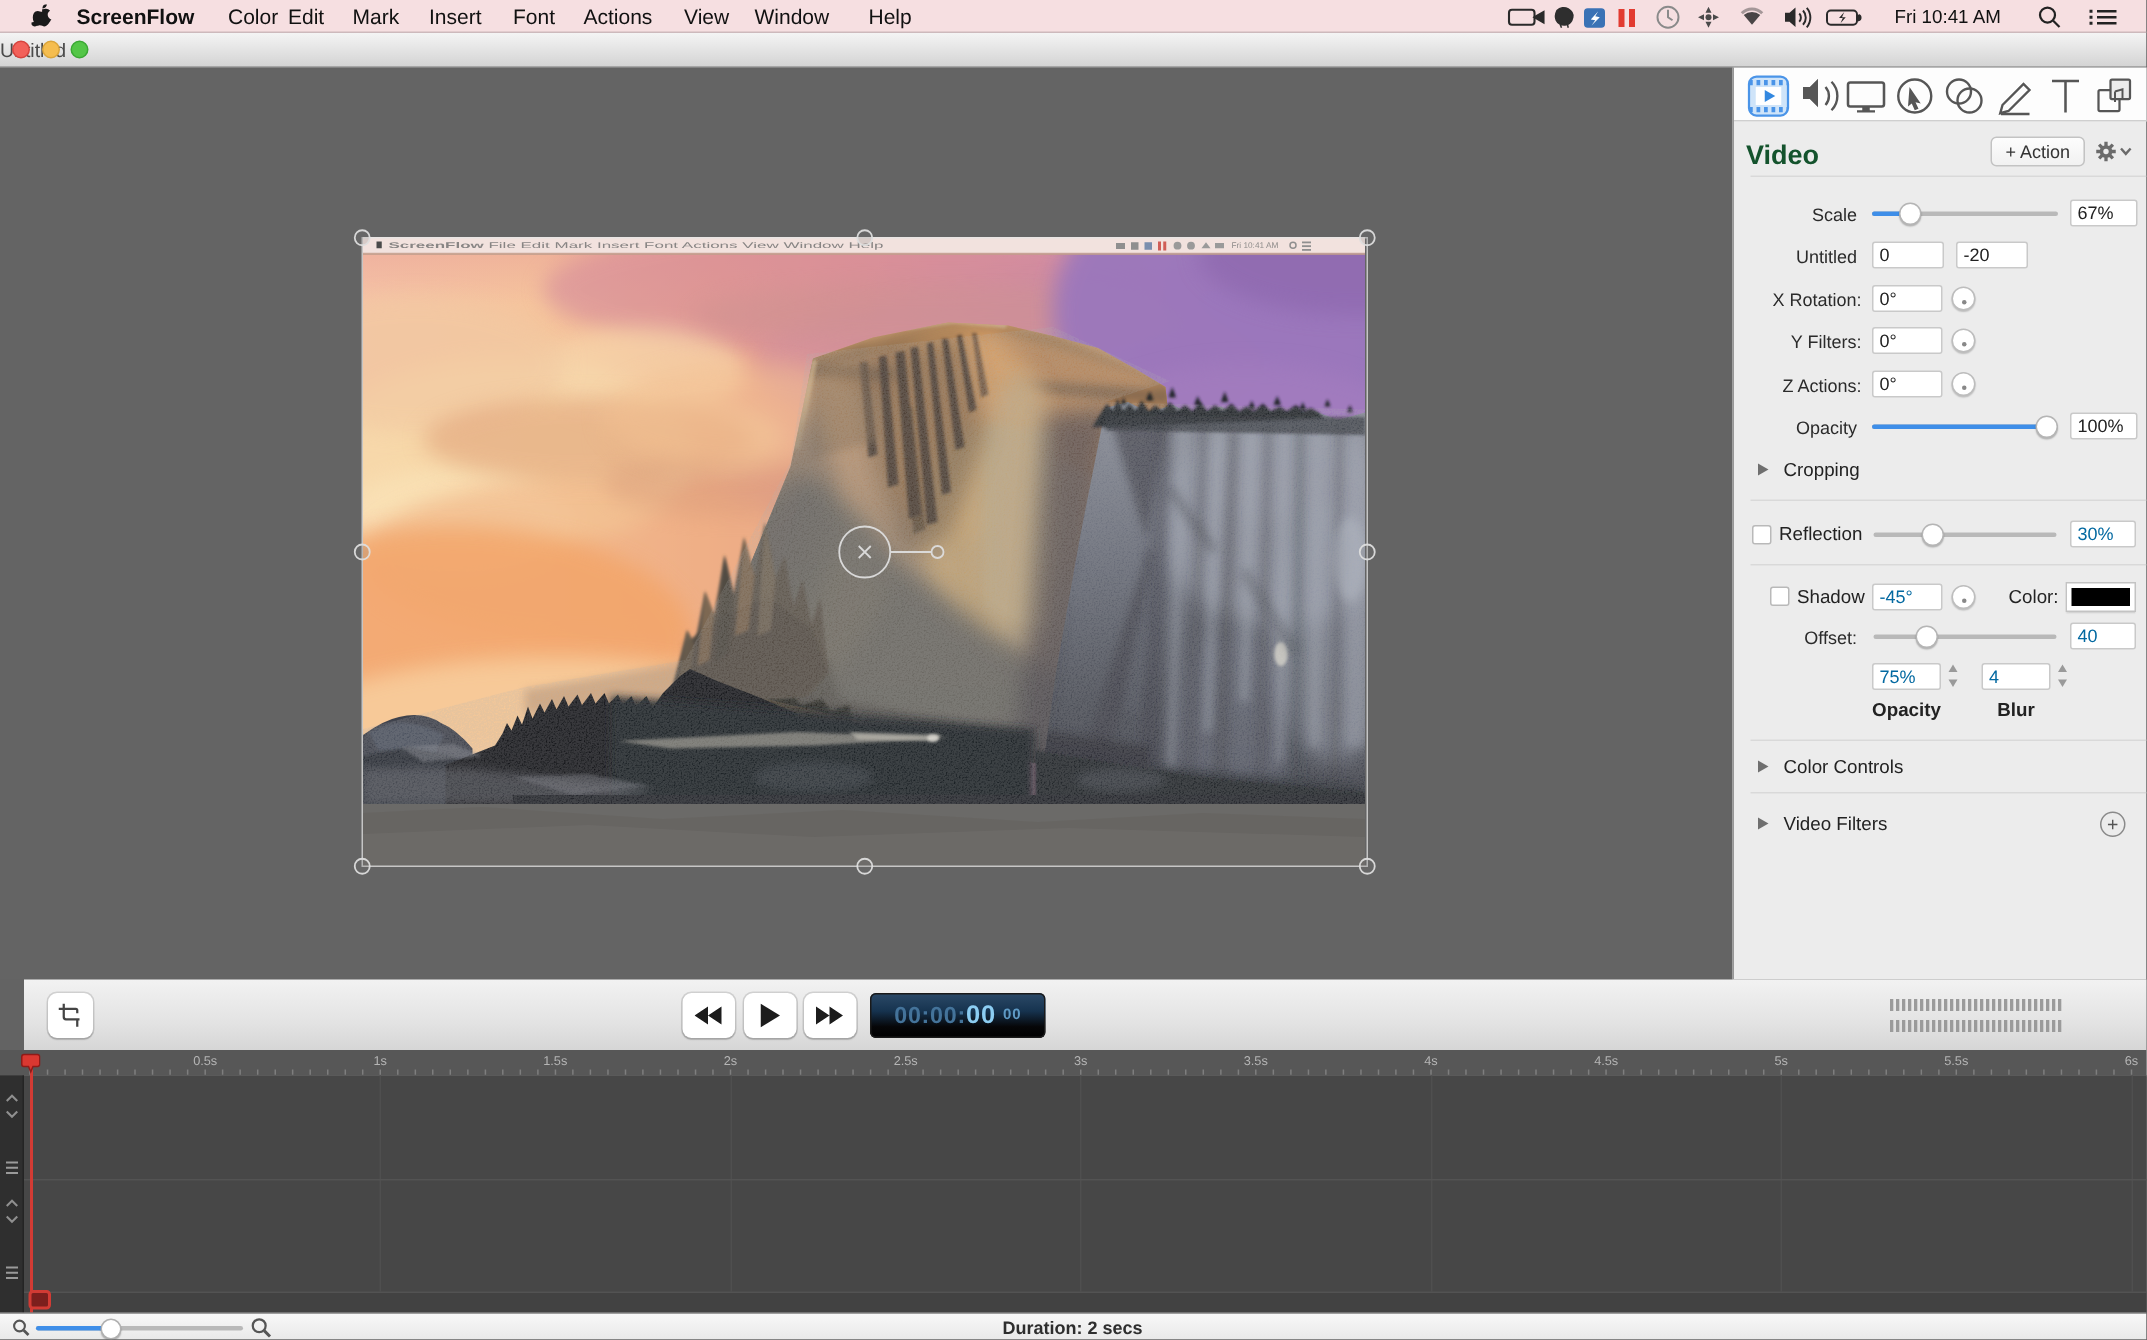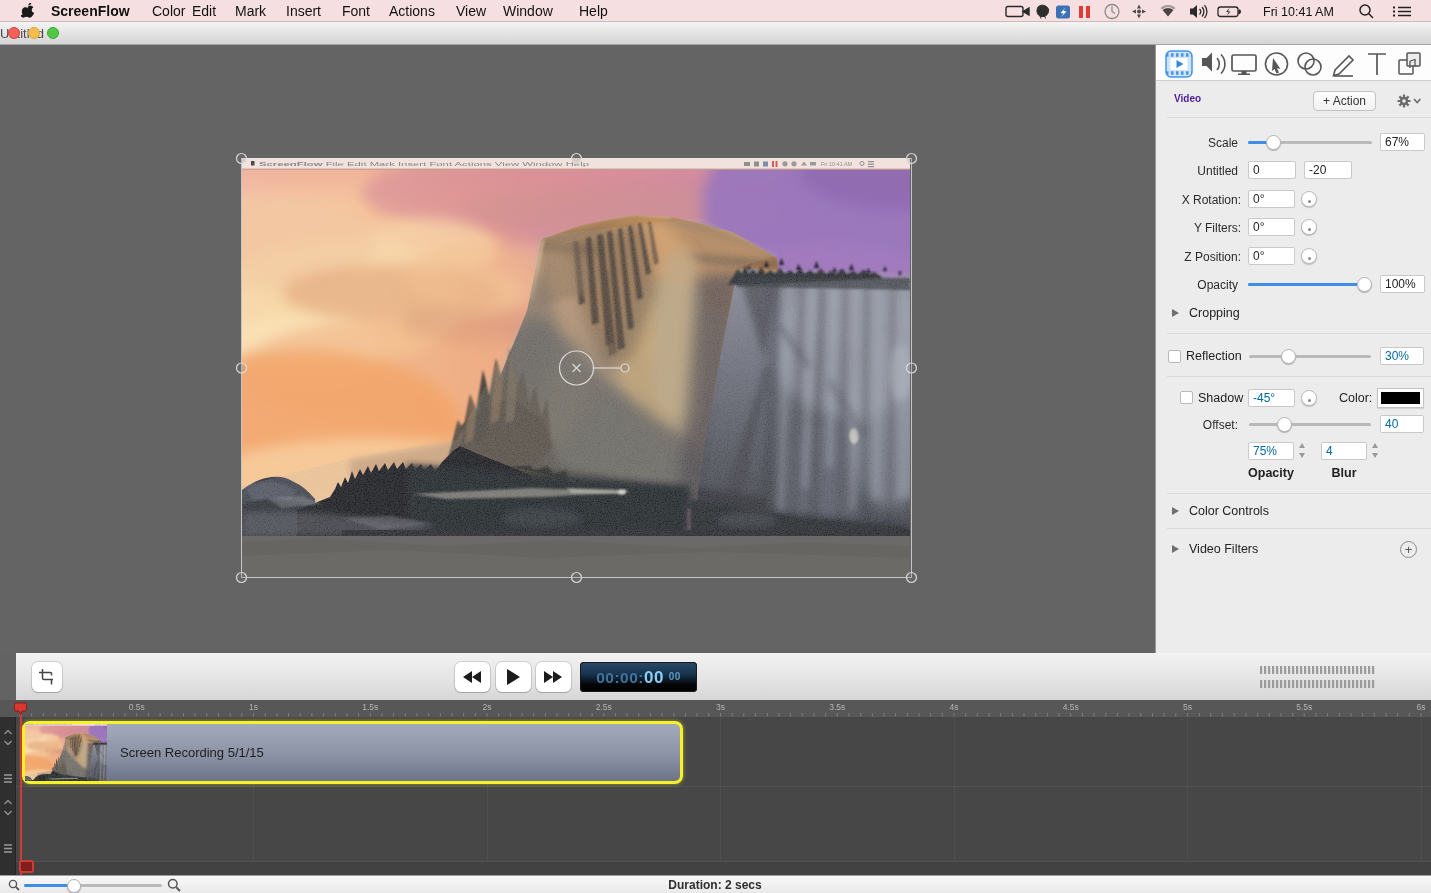--- a/index.html
+++ b/index.html
@@ -348,7 +348,7 @@
     </svg>
   </div>
   <div id="props">
-    <div class="abs" style="left:18px;top:48px;font-size:10px;font-weight:bold;color:#4c1d95">Video</div>
+    <div class="abs" style="left:8px;top:48px;font-size:18px;font-weight:bold;color:#14532d">Video</div>
     <div class="abs" style="left:157px;top:46px;width:63px;height:20px;background:linear-gradient(#fdfdfd,#f1f1f1);border:1px solid #c3c3c3;border-radius:4px;text-align:center;line-height:18px;font-size:12px;color:#333">+ Action</div>
     <svg class="abs" style="left:240px;top:47px" width="26" height="18" viewBox="0 0 26 18">
       <g fill="#6b6b6b">

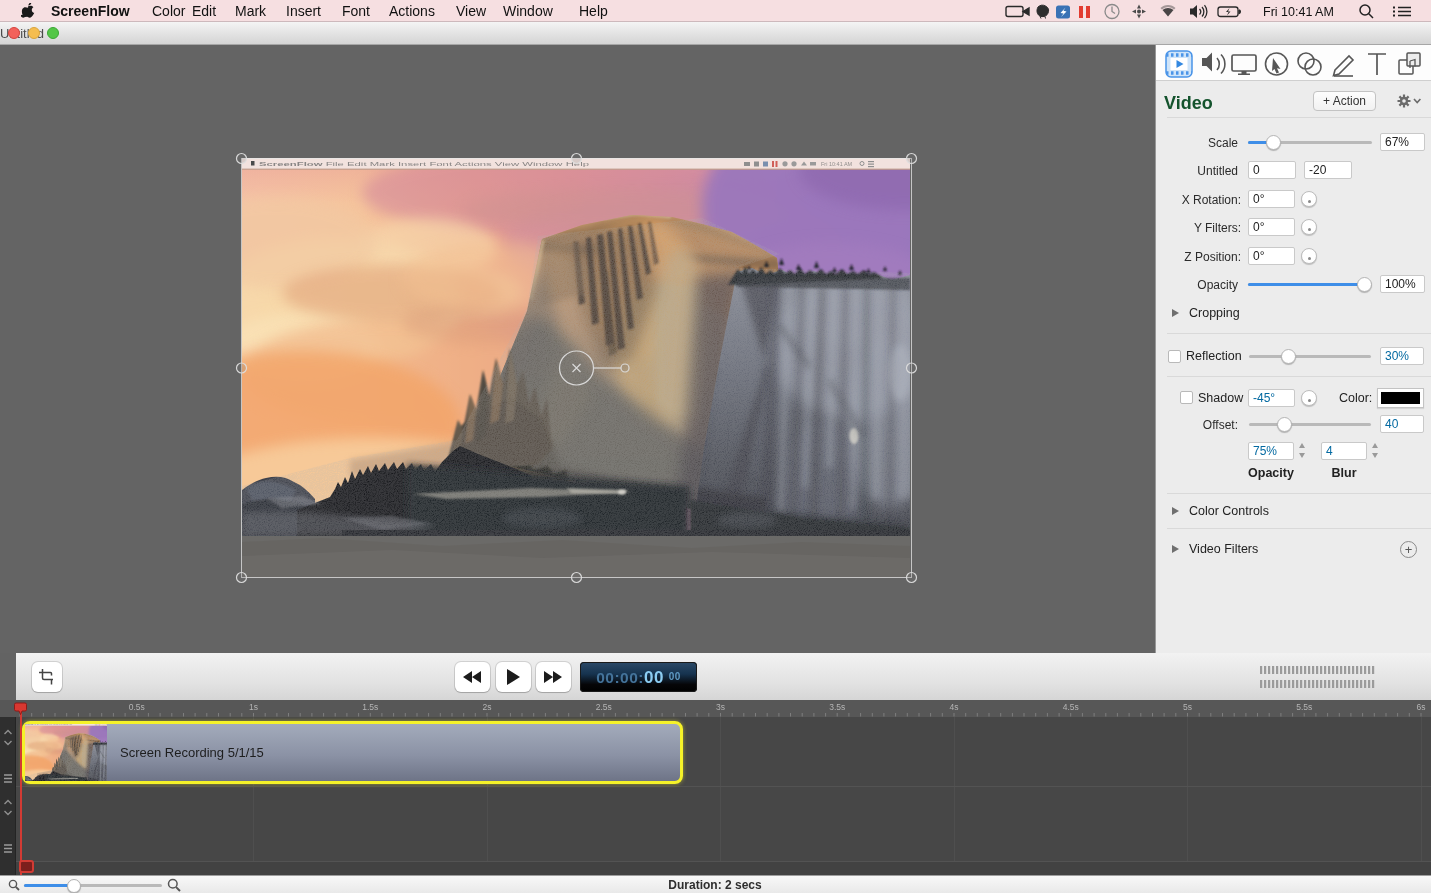--- a/index.html
+++ b/index.html
@@ -349,7 +349,7 @@
   </div>
   <div id="props">
     <div class="abs" style="left:8px;top:48px;font-size:18px;font-weight:bold;color:#14532d">Video</div>
-    <div class="abs" style="left:157px;top:46px;width:63px;height:20px;background:linear-gradient(#fdfdfd,#f1f1f1);border:1px solid #c3c3c3;border-radius:4px;text-align:center;line-height:18px;font-size:12px;color:#333">+ Action</div>
+    <div class="abs" style="left:171px;top:46px;width:63px;height:20px;background:linear-gradient(#fdfdfd,#f1f1f1);border:1px solid #c3c3c3;border-radius:4px;text-align:center;line-height:18px;font-size:12px;color:#333">+ Action</div>
     <svg class="abs" style="left:240px;top:47px" width="26" height="18" viewBox="0 0 26 18">
       <g fill="#6b6b6b">
           <circle cx="8" cy="9" r="4.2"></circle>

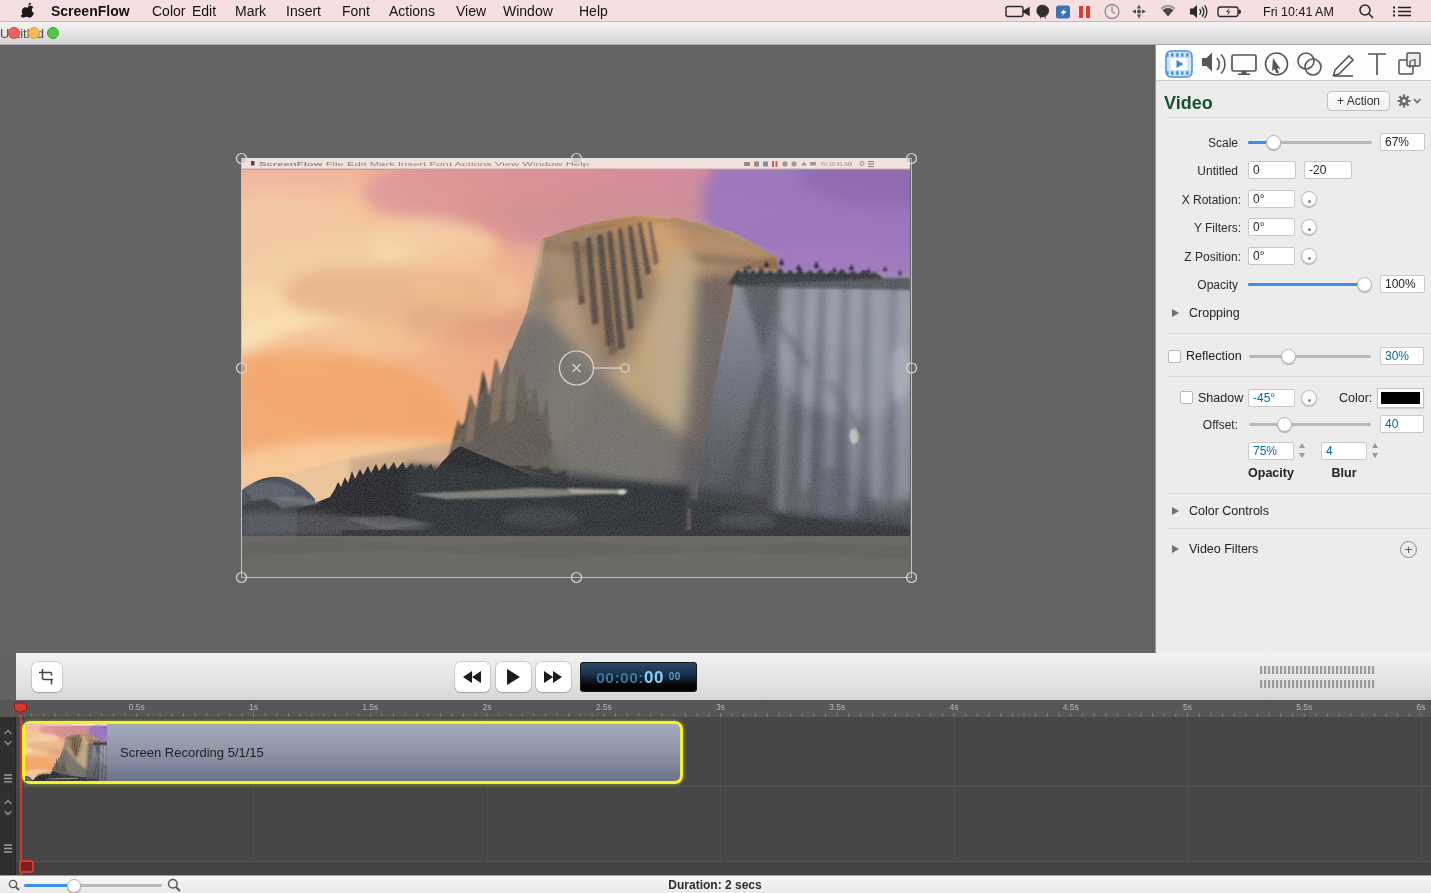--- a/index.html
+++ b/index.html
@@ -378,7 +378,7 @@
     <div class="lab" style="left:0;top:176px;width:85px">Y Filters:</div>
     <div class="tf" style="left:92px;top:173px;width:47px">0°</div>
     <div class="dial" style="left:145px;top:174px"></div>
-    <div class="lab" style="left:0;top:204.5px;width:85px">Z Position:</div>
+    <div class="lab" style="left:0;top:204.5px;width:85px">Z Actions:</div>
     <div class="tf" style="left:92px;top:201.5px;width:47px">0°</div>
     <div class="dial" style="left:145px;top:202.5px"></div>
 

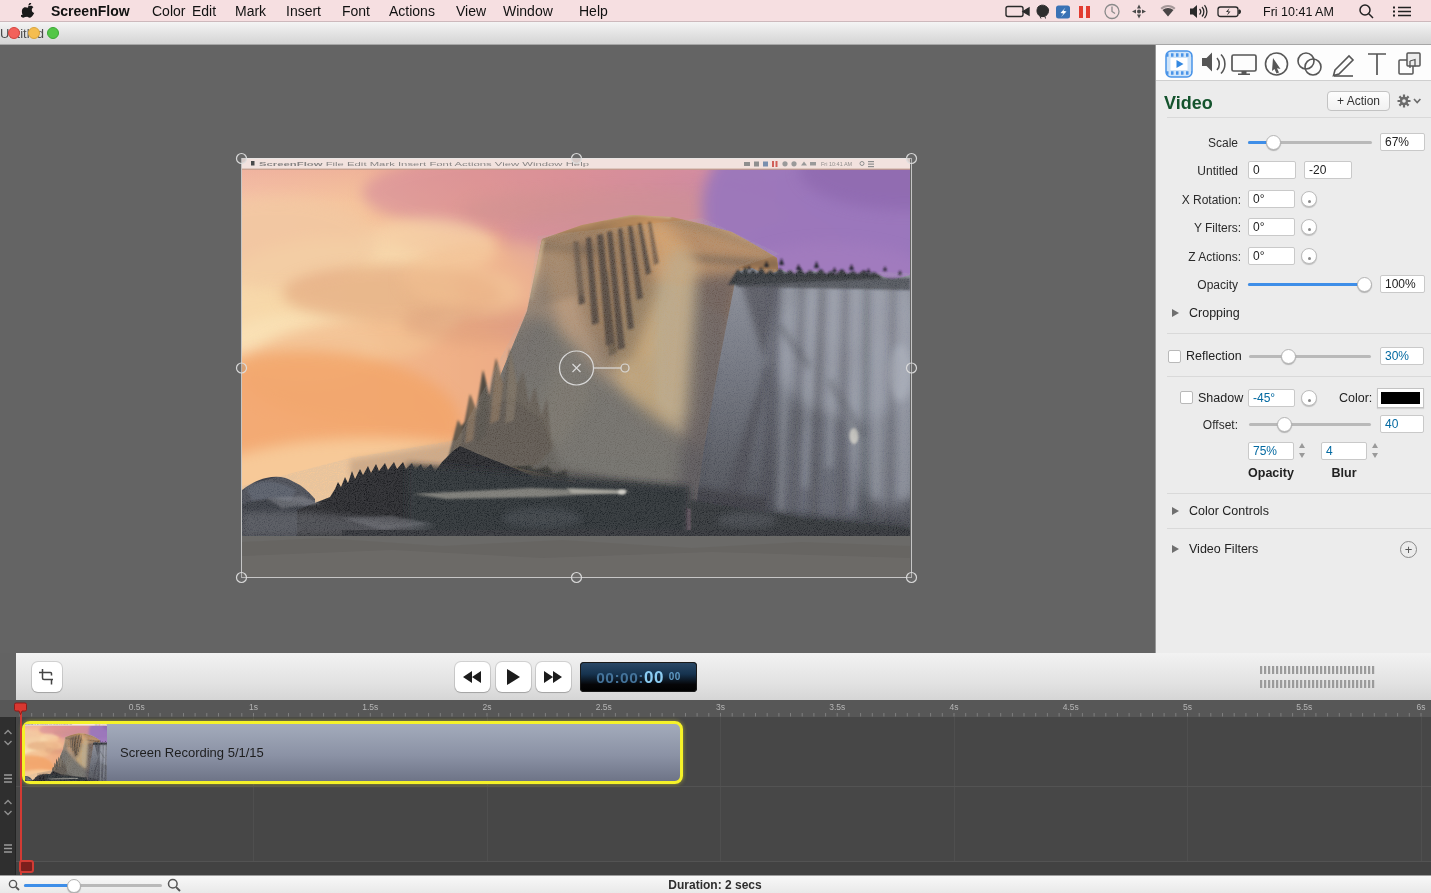--- a/index.html
+++ b/index.html
@@ -672,12 +672,6 @@
       <path d="M4,128 h8 M4,131.5 h8 M4,135 h8" stroke="#9a9a9a"></path>
     </svg>
   </div>
-  <div id="clip">
-    <svg style="position:absolute;left:0px;top:0px;width:82px;height:57px" viewBox="25 0 560 350" preserveAspectRatio="none">
-        <use href="#photoart"></use>
-      </svg>
-    <div id="cliptxt">Screen Recording 5/1/15</div>
-  </div>
   <div id="playline"></div>
   <svg class="abs" style="left:14px;top:-15px" width="13" height="14" viewBox="0 0 13 14">
       <path d="M2,1 h9 a1.5,1.5 0 0 1 1.5,1.5 v5 a1.5,1.5 0 0 1 -1.5,1.5 l-3,0 -1.5,3.5 -1.5,-3.5 -3,0 A1.5,1.5 0 0 1 .5,7.5 V2.5 A1.5,1.5 0 0 1 2,1 Z" fill="#d93831" stroke="#8e1b18" stroke-width="1"></path>

